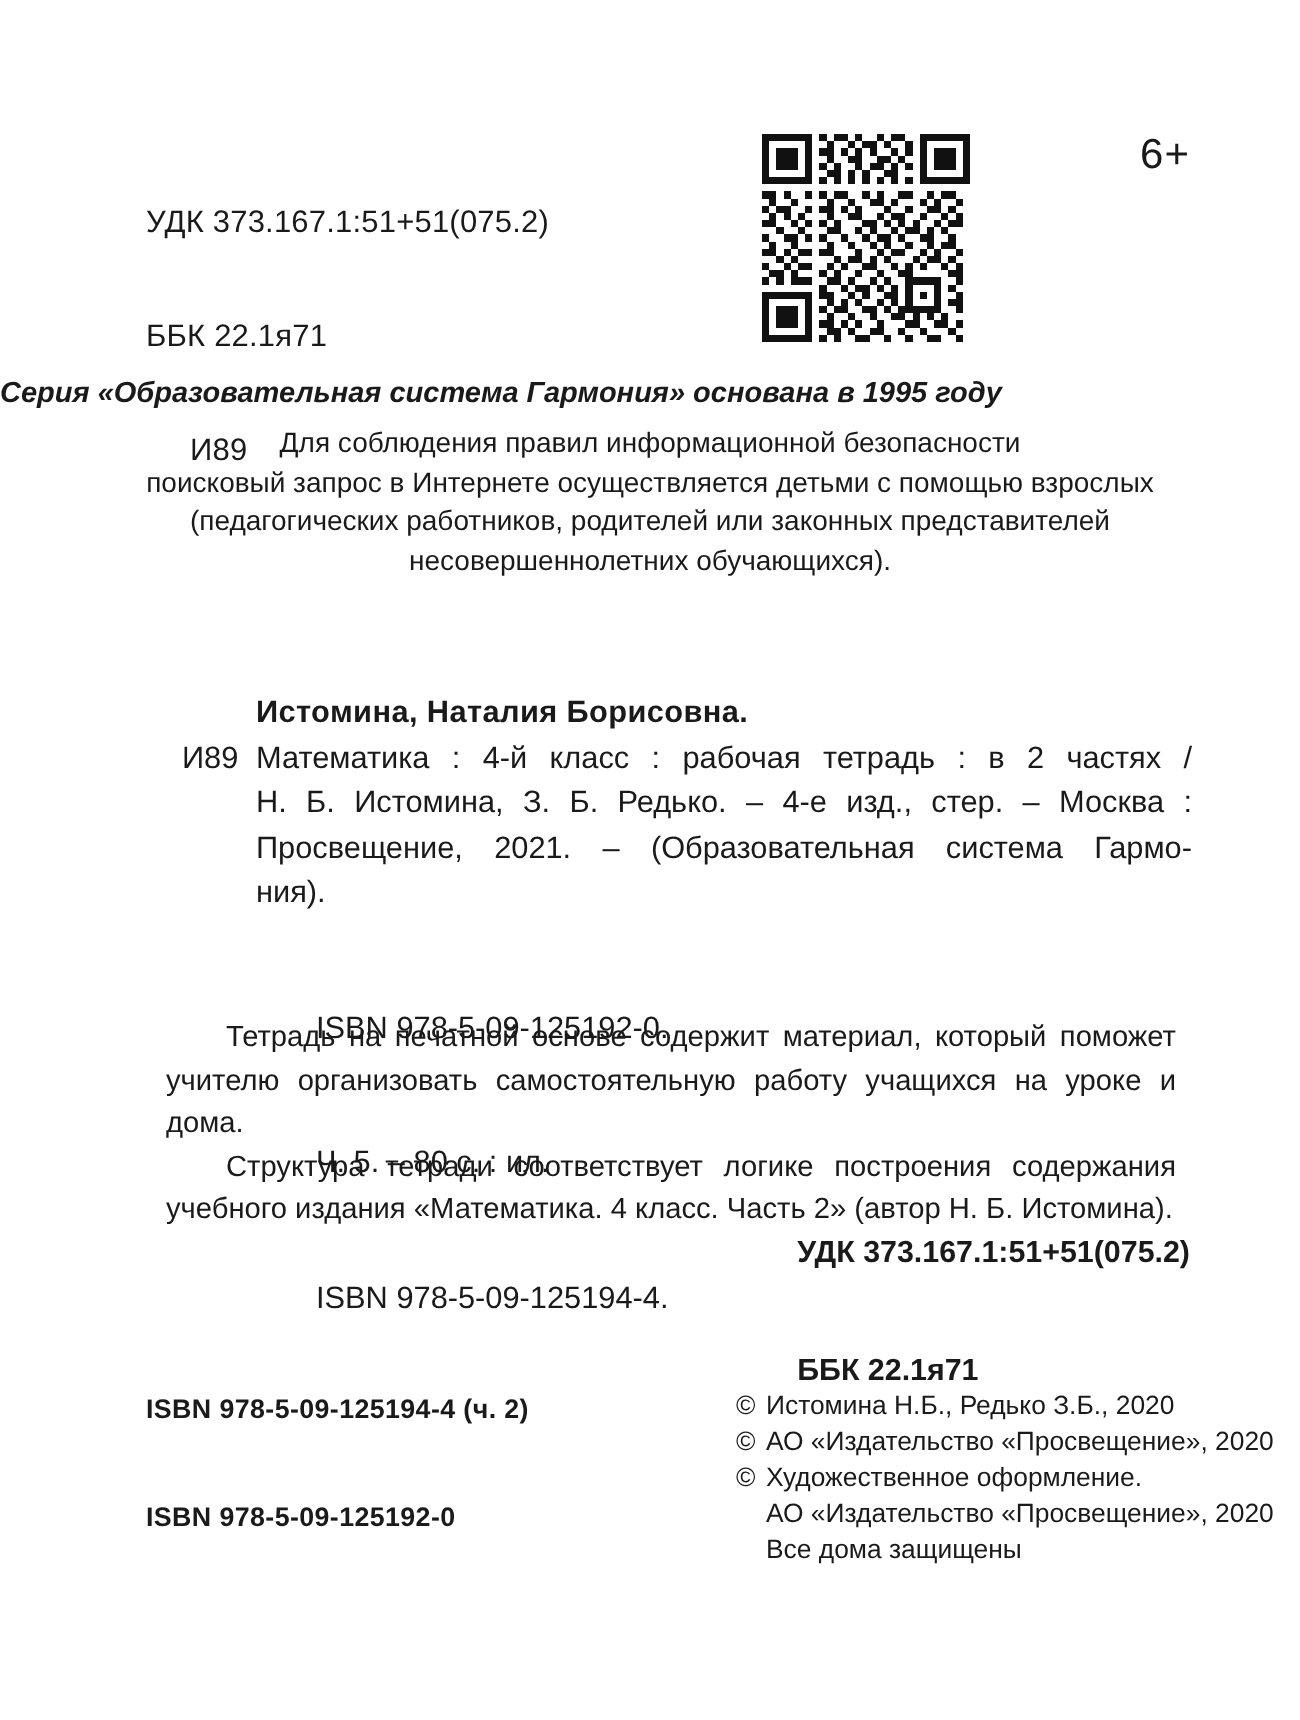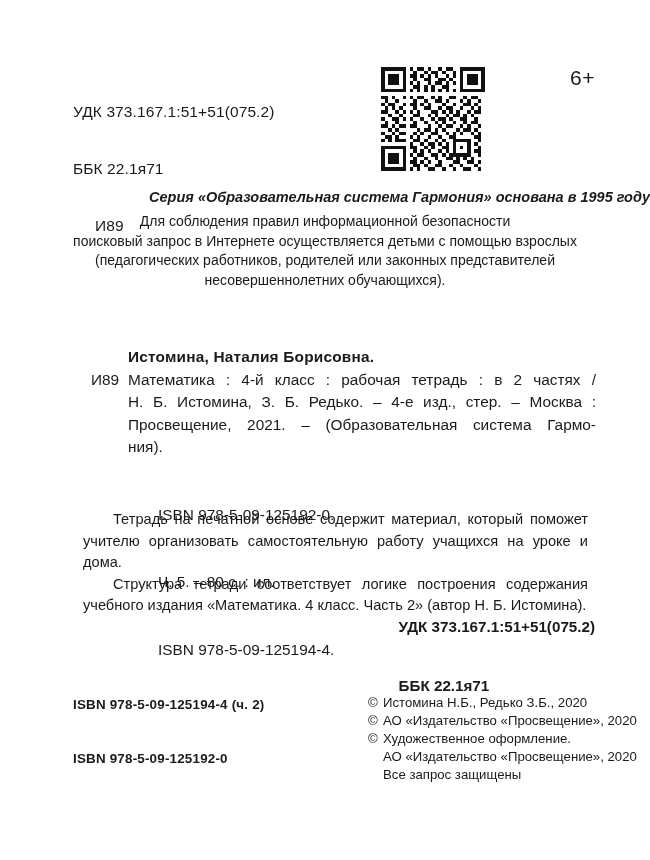--- a/index.html
+++ b/index.html
@@ -67,7 +67,7 @@
     left: 0;
     right: 0;
     top: 188px;
-    text-align: right;
+    text-align: left;
     font-style: italic;
     font-weight: 700;
     font-size: 14.5px;

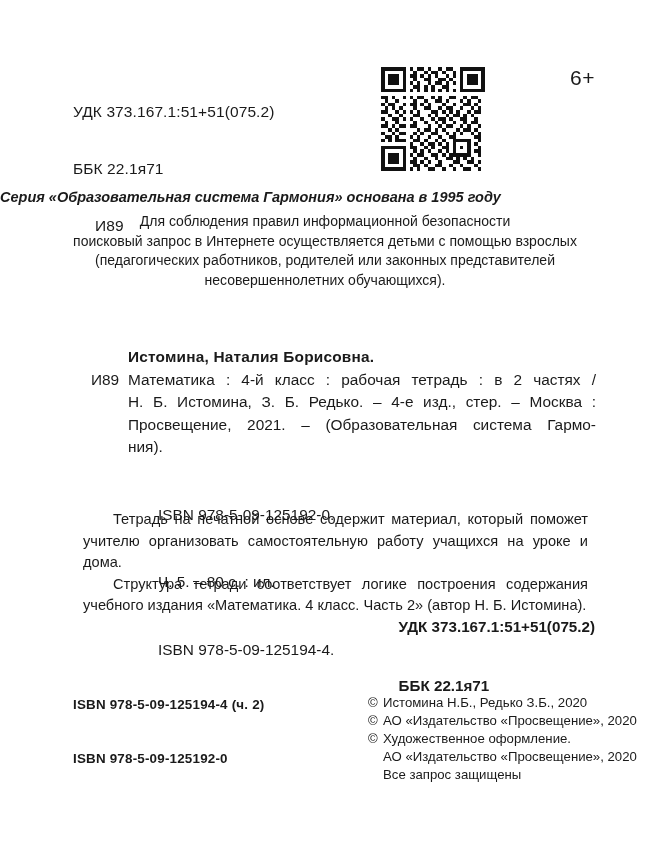--- a/index.html
+++ b/index.html
@@ -517,7 +517,7 @@
       <span class="cr-txt">Художественное оформление.</span>
     </div>
     <div class="cr-cont">АО «Издательство «Просвещение», 2020</div>
-    <div class="cr-cont">Все запрос защищены</div>
+    <div class="cr-cont">Все дома защищены</div>
   </div>
 
 </div>

